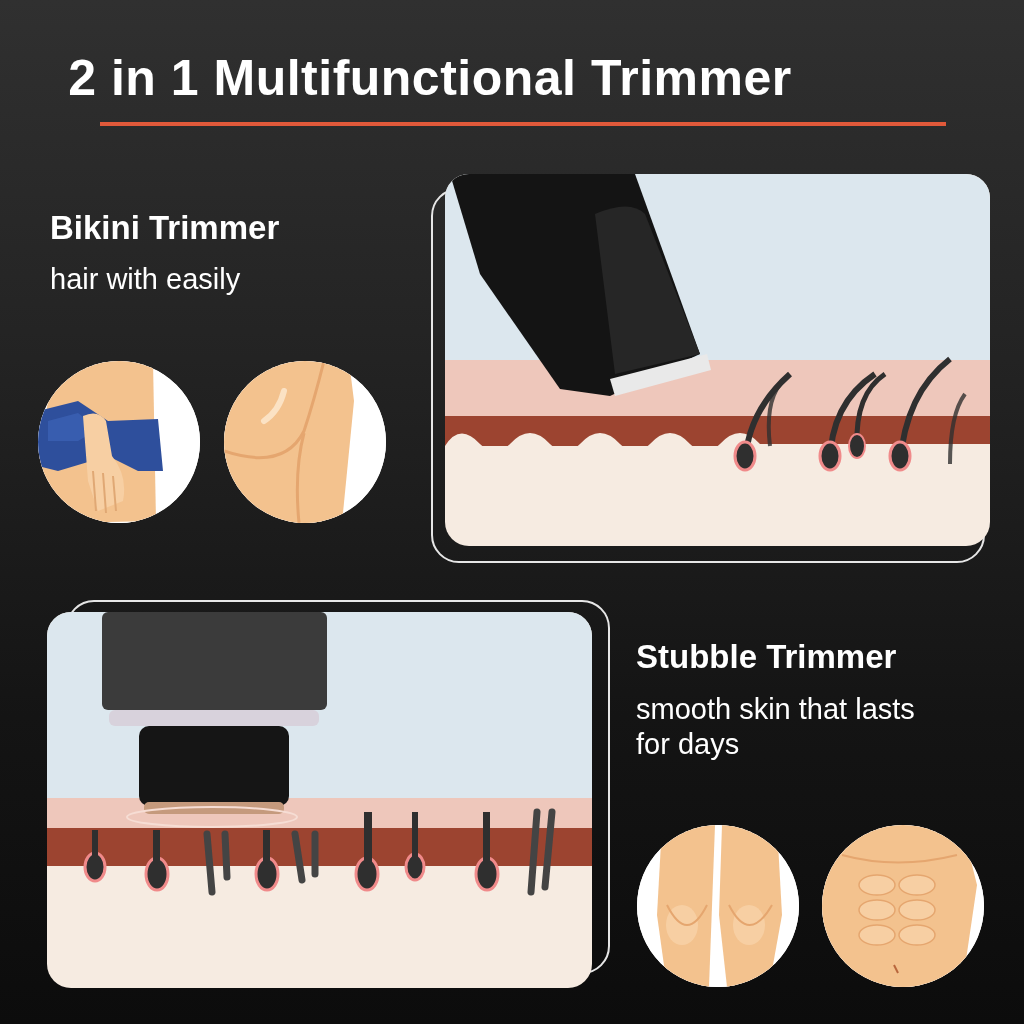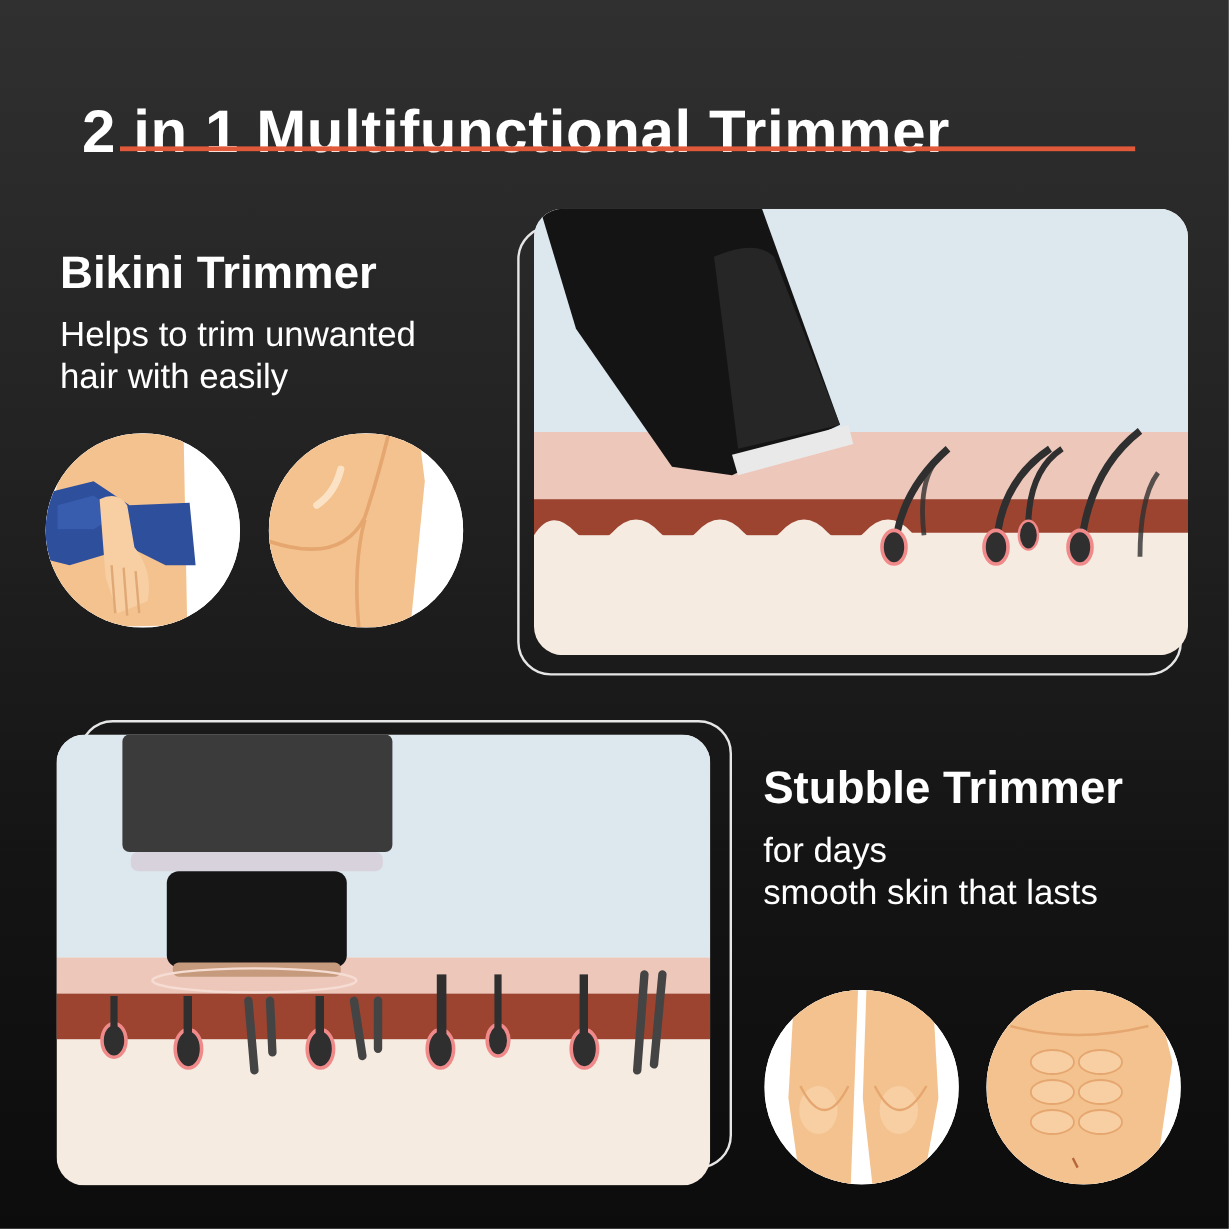--- a/index.html
+++ b/index.html
@@ -10,7 +10,7 @@
   }
   .title {
     position:absolute; left:0; width:860px; top:48px; text-align:center;
-    font-weight:bold; font-size:50px; letter-spacing:0.5px; line-height:60px;margin-top:32px;
+    font-weight:bold; font-size:50px; letter-spacing:0.5px; line-height:60px;
   }
   .title-underline {
     position:absolute; left:100px; width:846px; top:122px; height:4px;

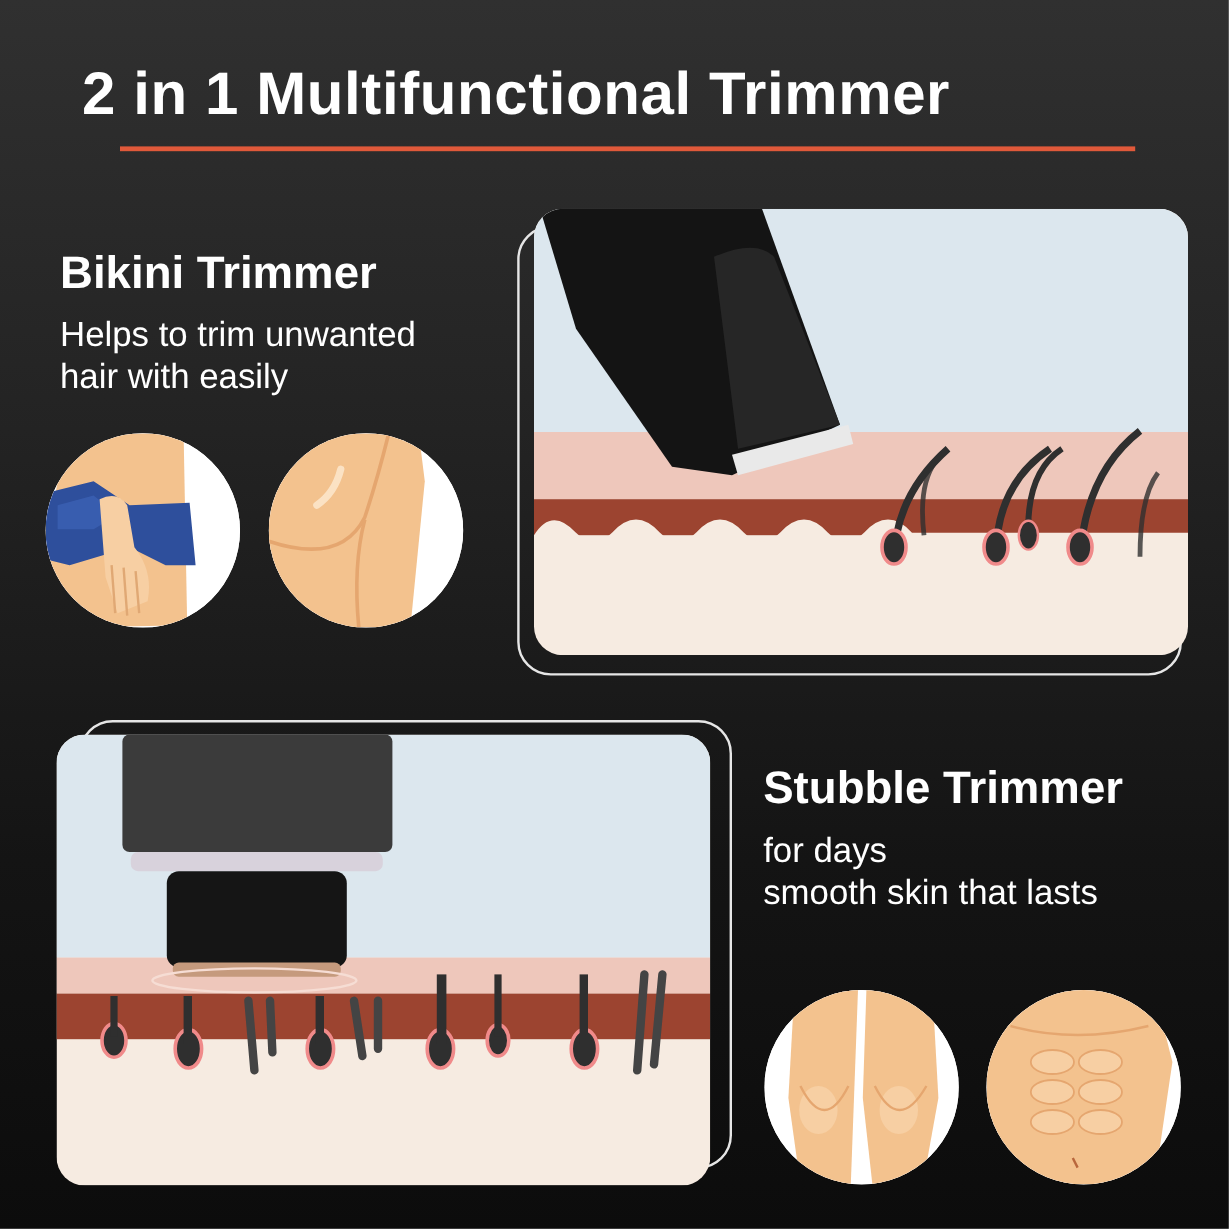--- a/index.html
+++ b/index.html
@@ -15,7 +15,7 @@
   .title-underline {
     position:absolute; left:100px; width:846px; top:122px; height:4px;
   }
-  .feature-title { position:absolute; font-weight:bold; font-size:38px; line-height:40px; }
+  .feature-title { position:absolute; font-weight:bold; font-size:33px; line-height:40px; }
   .feature-desc { position:absolute; font-size:29px; line-height:35px; width:360px; }
 
   .circle {

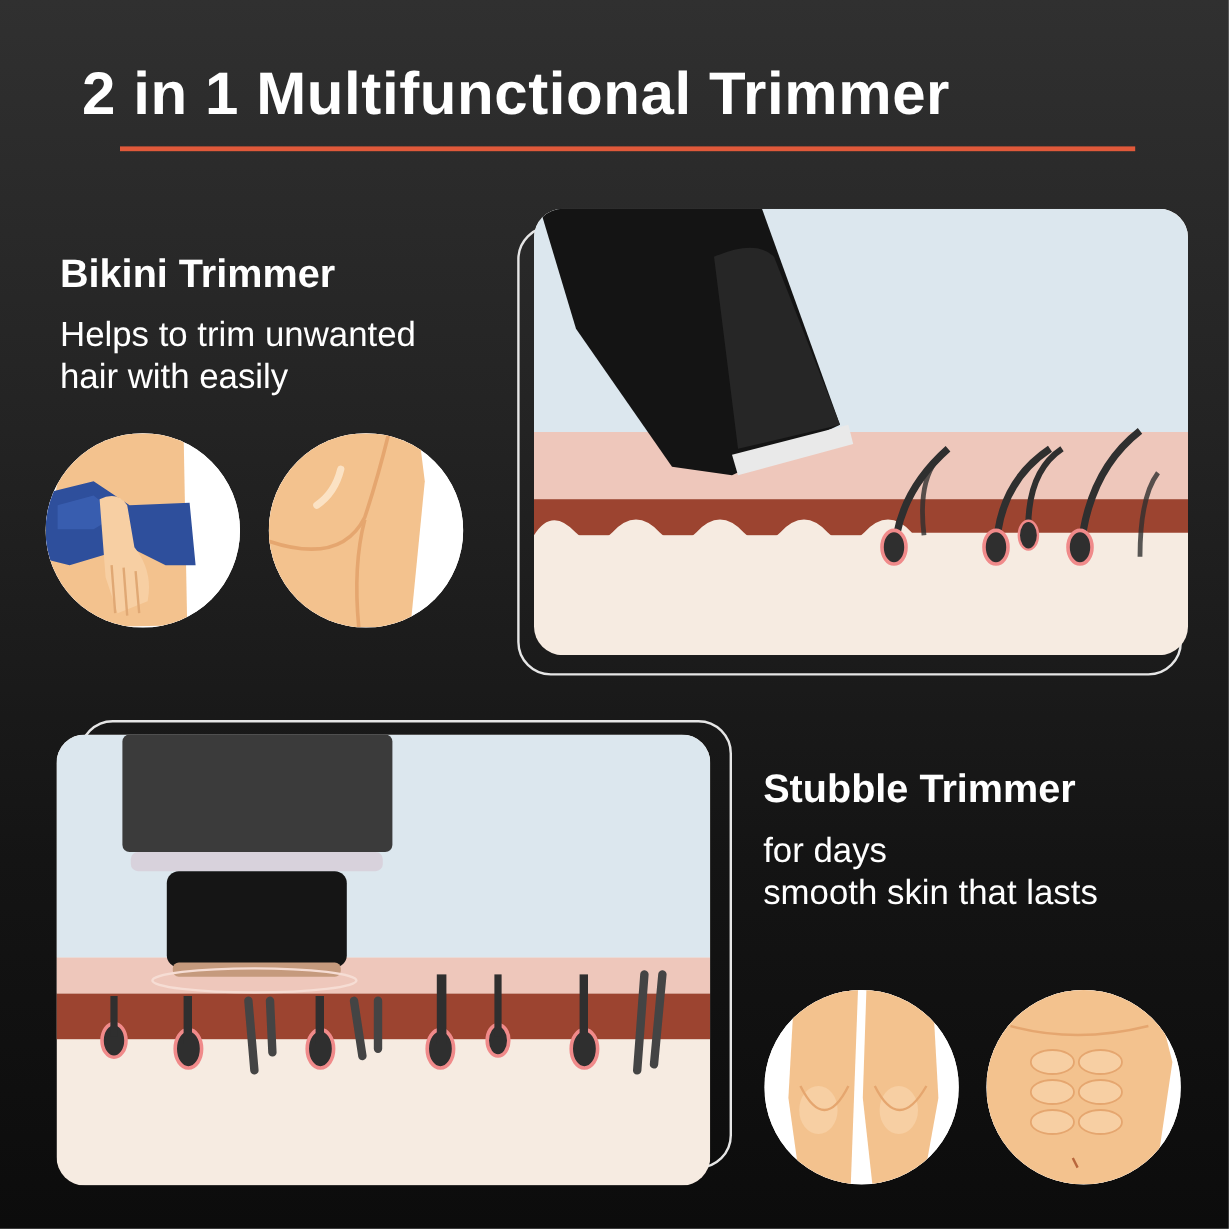--- a/index.html
+++ b/index.html
@@ -38,7 +38,6 @@
 
 <div class="feature-title" style="left:50px; top:208px;">Bikini Trimmer</div>
 <div class="feature-desc" style="left:50px; top:262px;">
-  <div>Helps to trim unwanted</div>
   <div>hair with easily</div>
 </div>
 

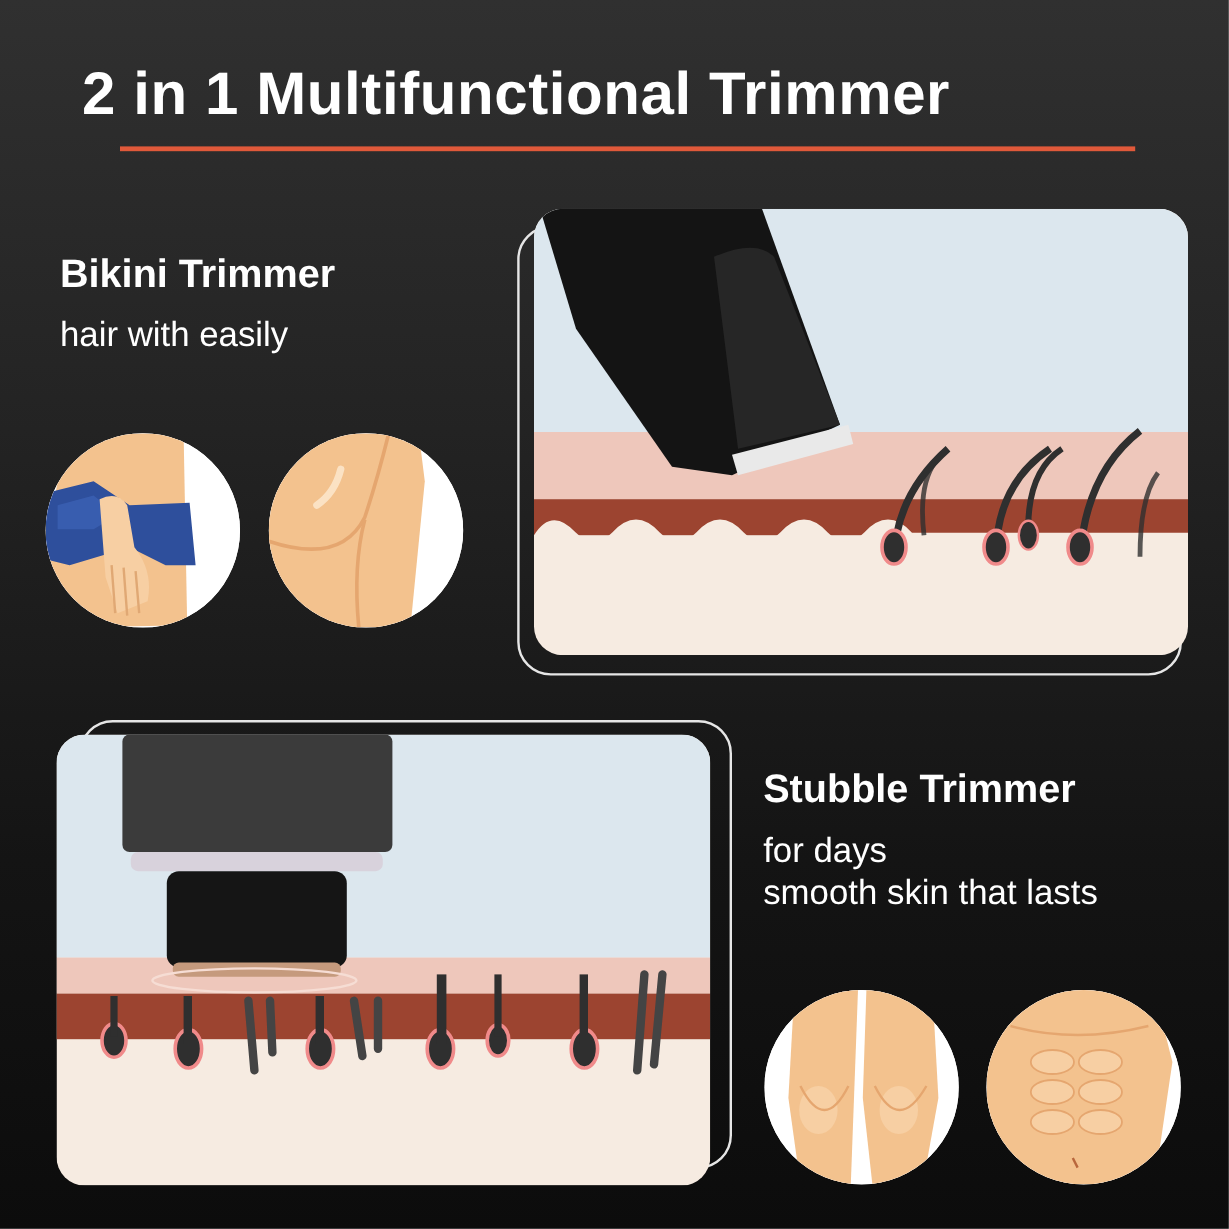--- a/index.html
+++ b/index.html
@@ -91,8 +91,8 @@
 
 <div class="feature-title" style="left:636px; top:637px;">Stubble Trimmer</div>
 <div class="feature-desc" style="left:636px; top:692px;">
+  <div>smooth skin that lasts</div>
   <div>for days</div>
-  <div>smooth skin that lasts</div>
 </div>
 
 <div class="panel-frame" style="left:66px; top:600px; width:540px; height:370px;"></div>

